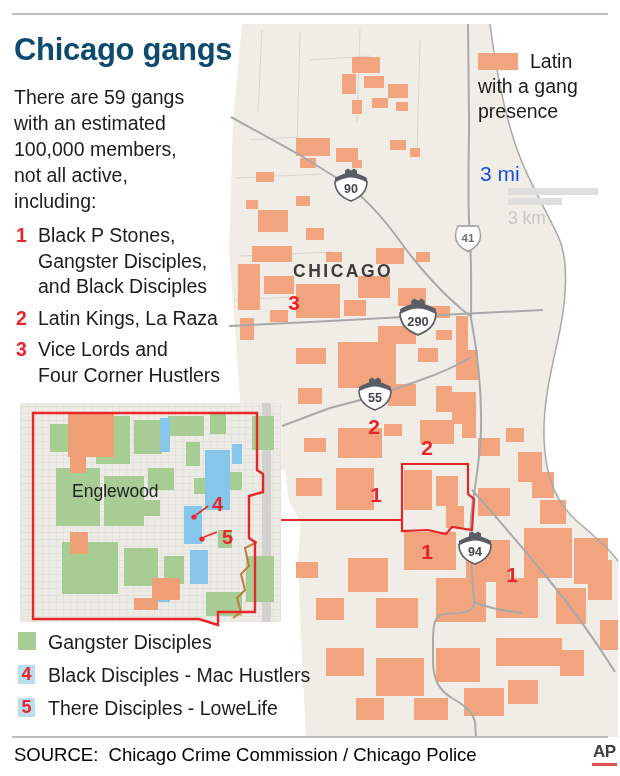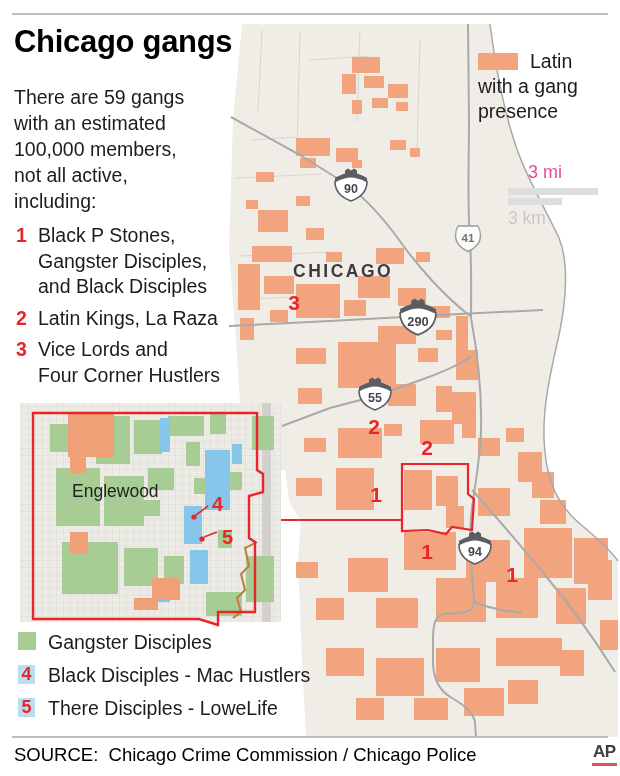--- a/index.html
+++ b/index.html
@@ -7,7 +7,7 @@
           font-family:"Liberation Sans",sans-serif;color:#1c1c1c;}
   .abs{position:absolute;}
   .rule{position:absolute;left:12px;width:596px;height:2px;background:#bdbdbd;}
-  #page-title{left:14px;top:24px;font-size:31px;font-weight:bold;letter-spacing:-0.3px;color:#000000;}
+  #page-title{left:14px;top:32px;font-size:31px;font-weight:bold;letter-spacing:-0.3px;color:#0c4a6e;}
   #intro-text{left:14px;top:84px;width:215px;font-size:19.5px;line-height:26px;white-space:pre-line;}
   #gang-list{left:16px;top:223px;width:230px;}
   .gang-item{display:flex;margin-bottom:6px;}

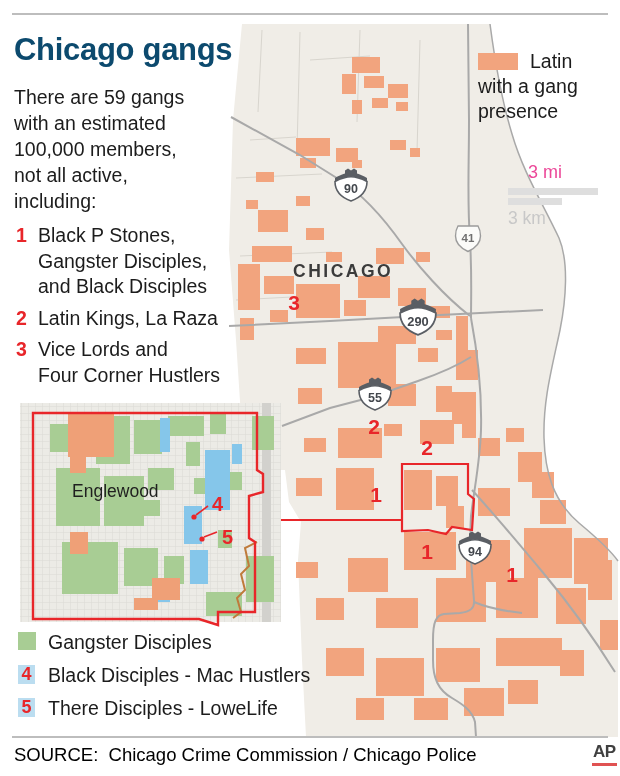--- a/index.html
+++ b/index.html
@@ -15,7 +15,7 @@
   .gang-text{font-size:19.5px;line-height:25.5px;white-space:pre-line;}
   #area-legend{left:478px;top:49px;width:134px;font-size:19.5px;line-height:25px;}
   #area-swatch{float:left;width:40px;height:17px;margin:4px 12px 2px 0;background:#F2A47E;}
-  #scale-mi{left:528px;top:162px;font-size:18px;color:#ec4899;}
+  #scale-mi{left:480px;top:162px;font-size:21px;color:#1d4ed8;}
   #scale-bar-mi{left:508px;top:188px;width:90px;height:7px;background:#dedede;}
   #scale-bar-km{left:508px;top:198px;width:54px;height:7px;background:#dedede;}
   #scale-km{left:508px;top:208px;font-size:17.5px;color:#c8c8c8;}

